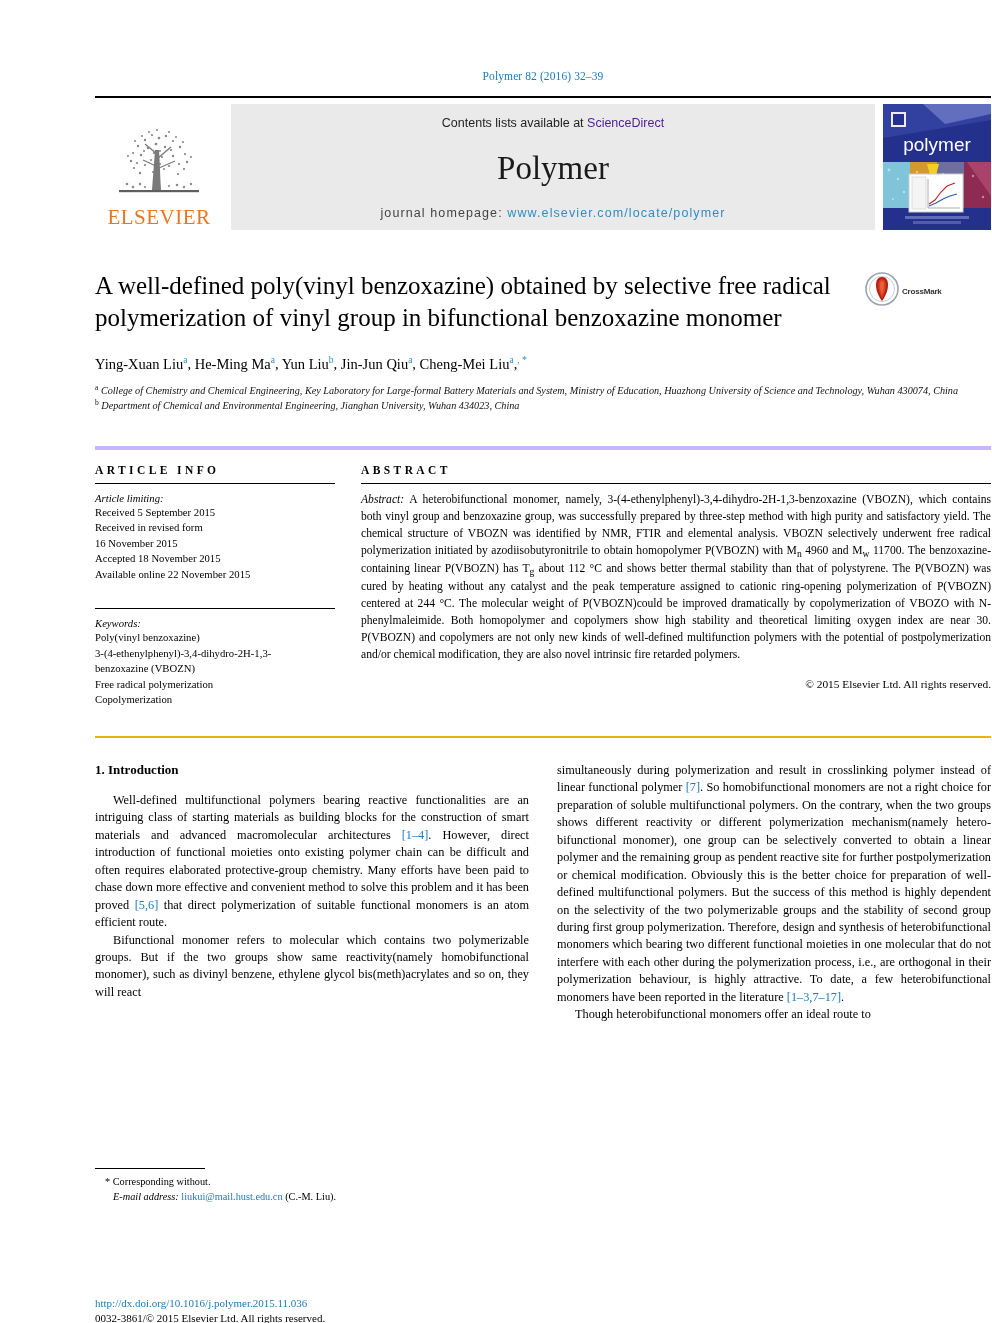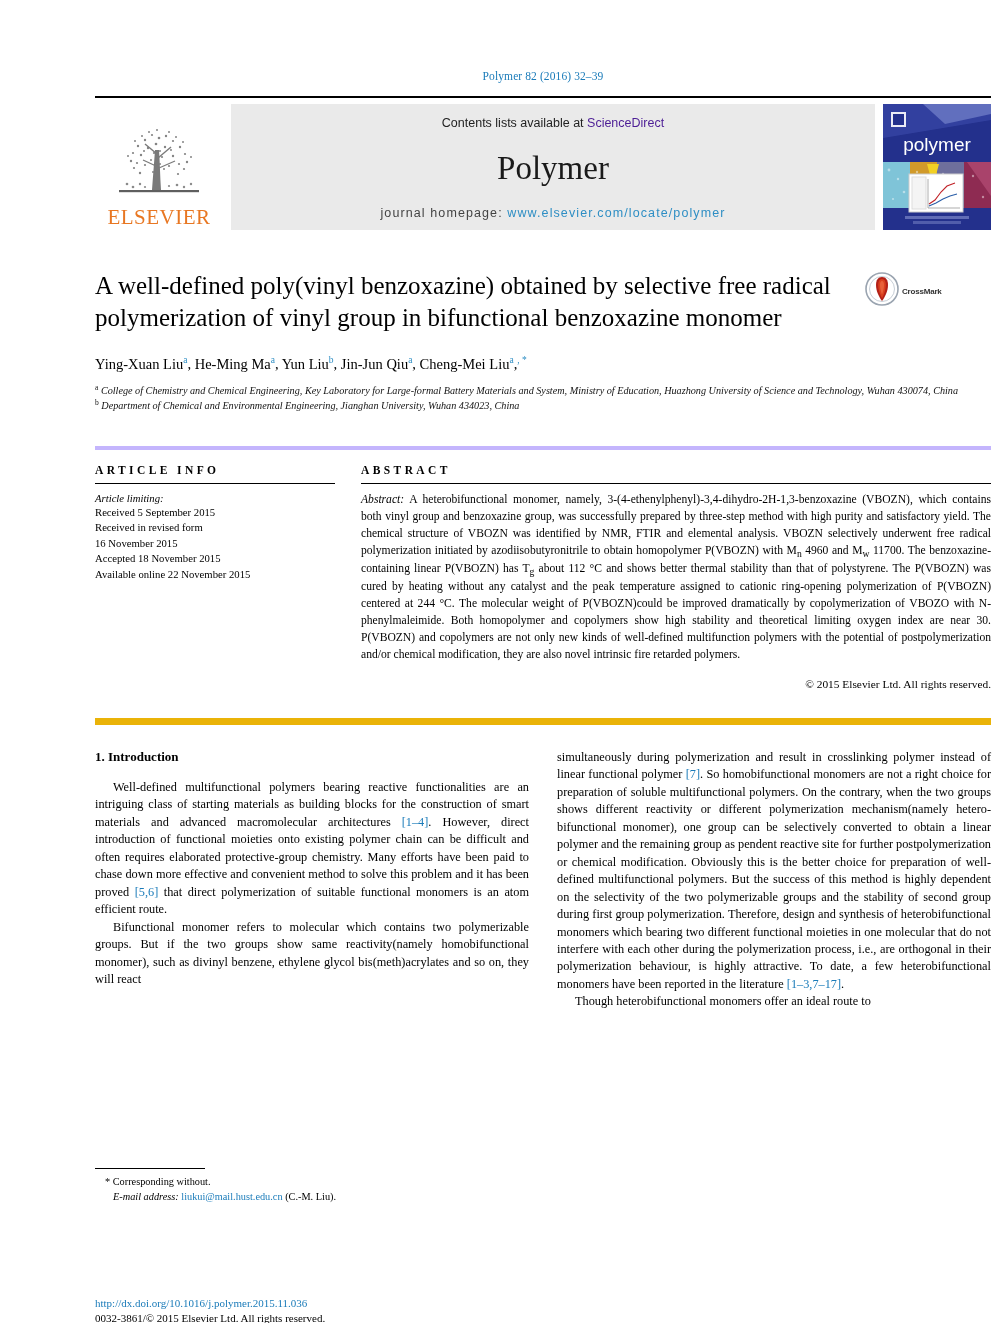--- a/index.html
+++ b/index.html
@@ -426,6 +426,16 @@
         <div>Accepted 18 November 2015</div>
         <div>Available online 22 November 2015</div>
       </div>
+      <div class="kw-block">
+        <div class="kw-label">Keywords:</div>
+        <div class="kw-list">
+          <div>Poly(vinyl benzoxazine)</div>
+          <div>3-(4-ethenylphenyl)-3,4-dihydro-2H-1,3-</div>
+          <div>benzoxazine (VBOZN)</div>
+          <div>Free radical polymerization</div>
+          <div>Copolymerization</div>
+        </div>
+      </div>
     </div>
 
     <div class="col-abstract">

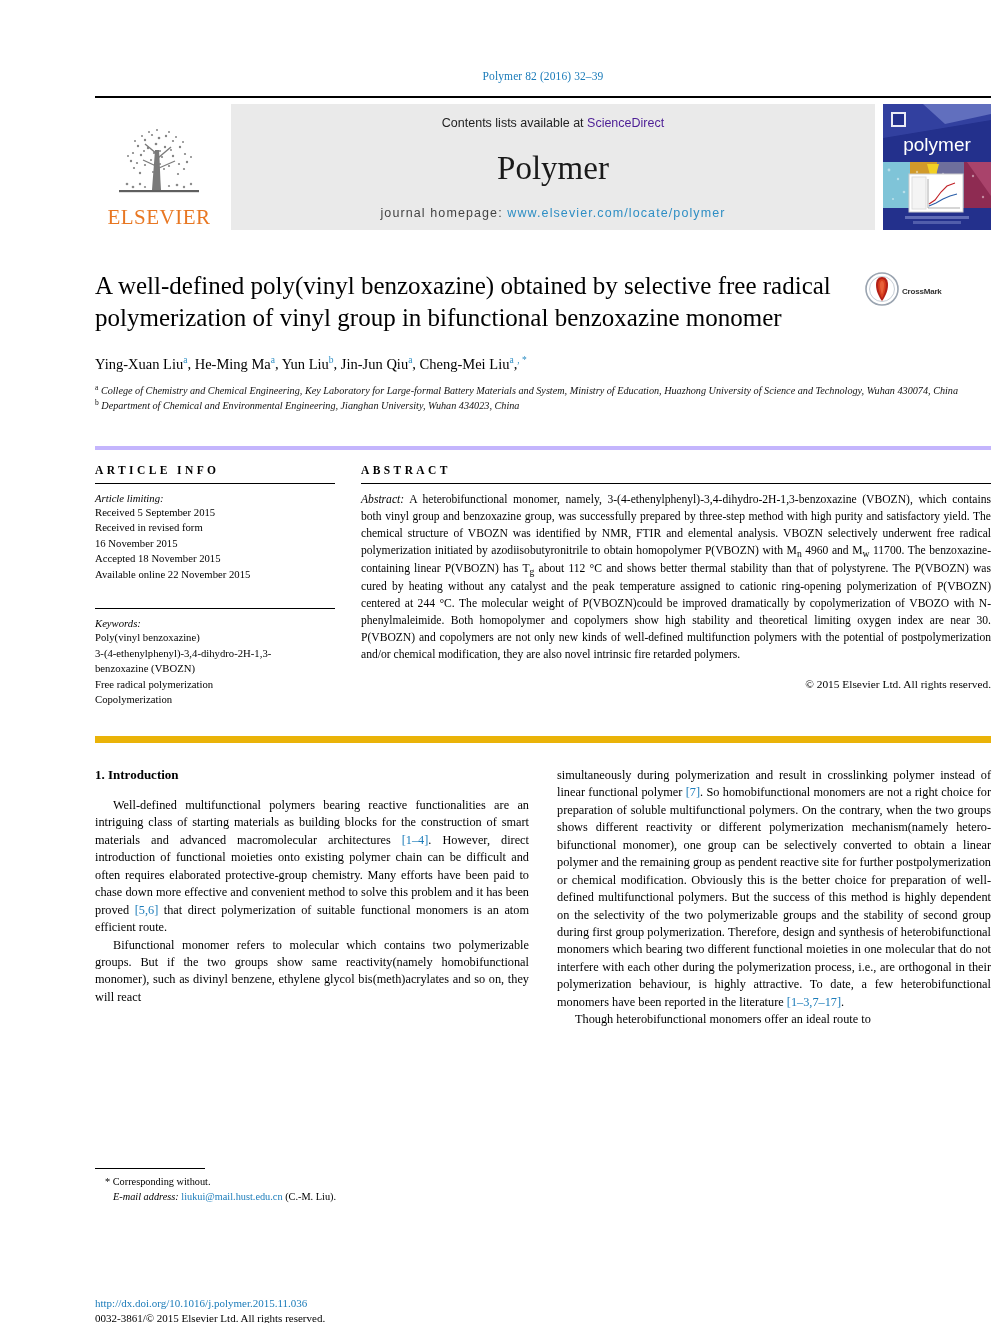--- a/index.html
+++ b/index.html
@@ -194,7 +194,7 @@
   
   .body-wrap {
     margin: 28px 48px 0 48px;
-    border-top: 7px solid #eab308;
+    border-top: 2px solid #eab308;
     padding-top: 24px;
     display: flex;
     gap: 28px;

